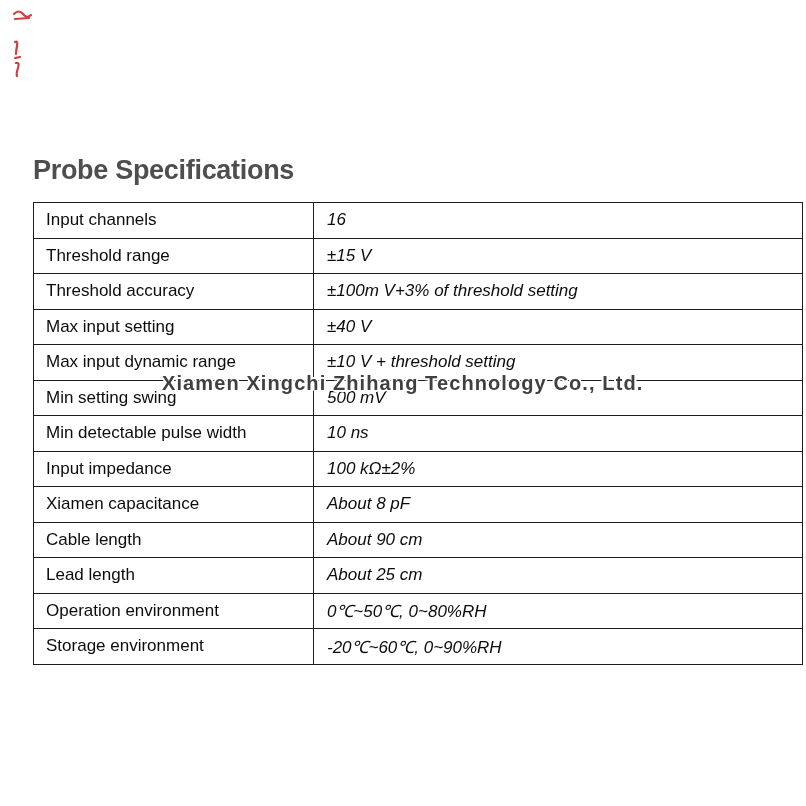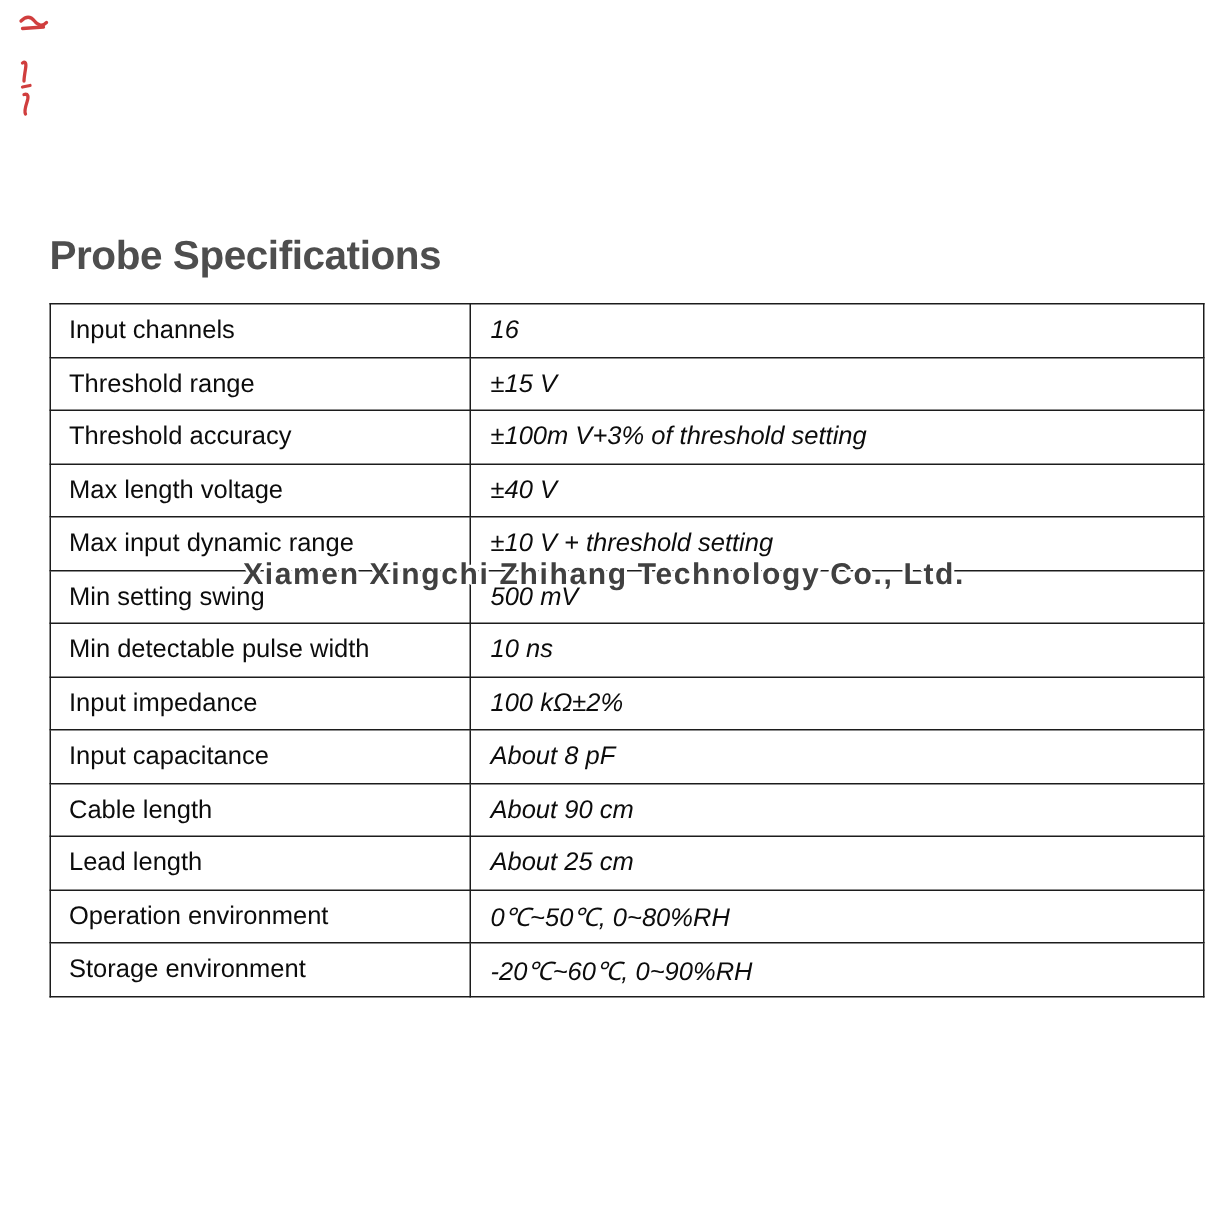--- a/index.html
+++ b/index.html
@@ -106,7 +106,7 @@
           <td class="value-cell">±100m V+3% of threshold setting</td>
         </tr>
         <tr>
-          <td class="label-cell">Max length voltage</td>
+          <td class="label-cell">Max input setting</td>
           <td class="value-cell">±40 V</td>
         </tr>
         <tr>

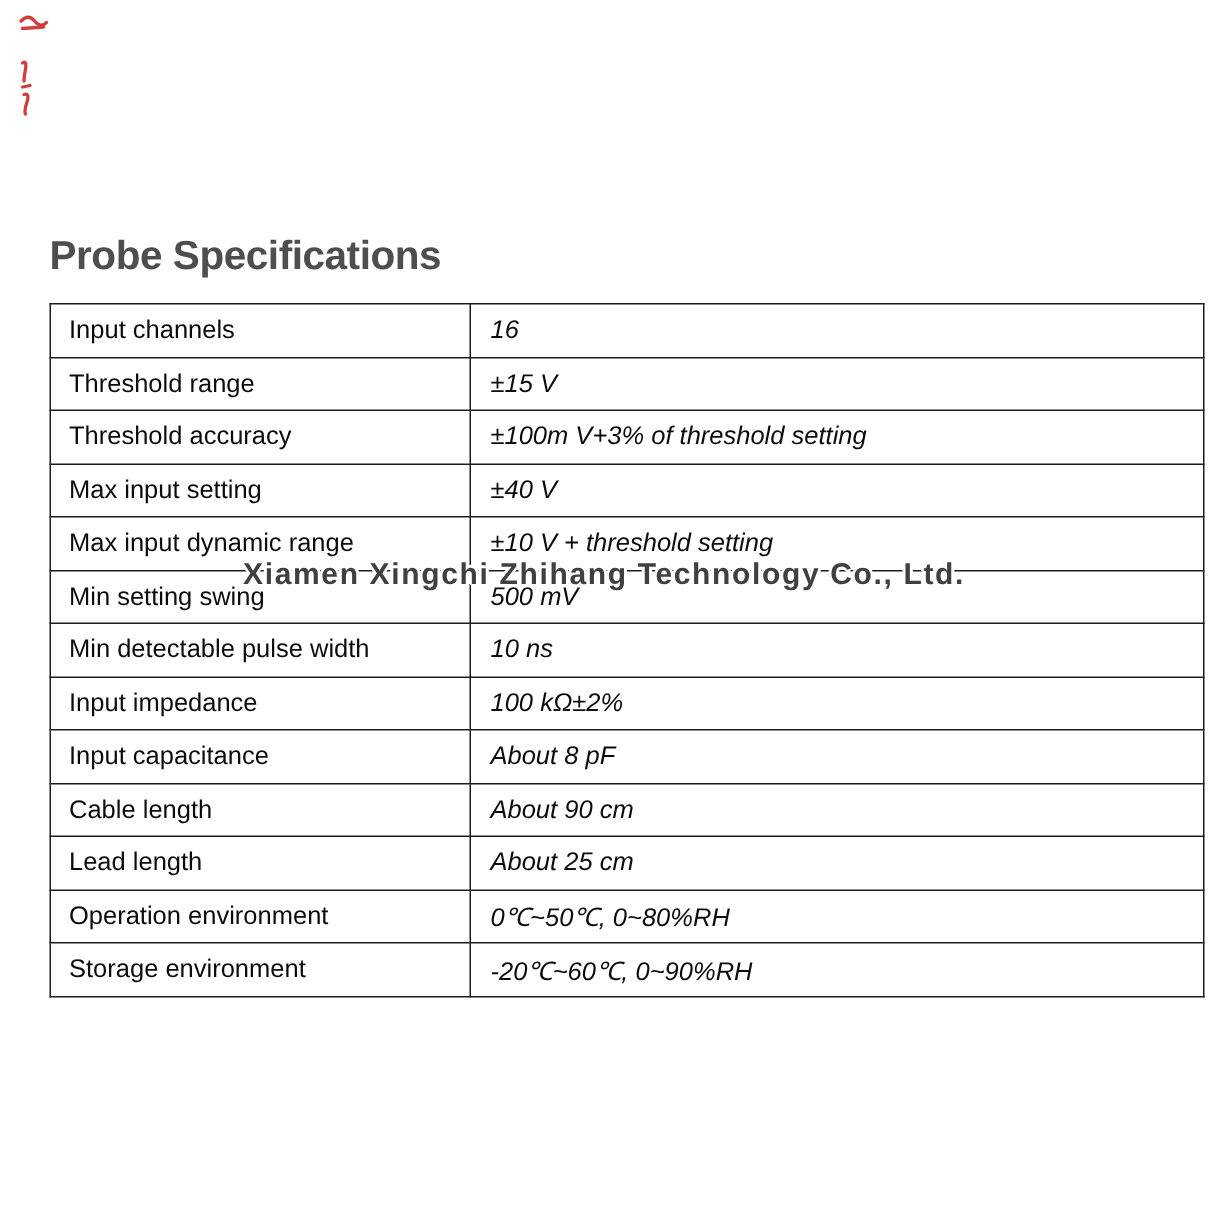--- a/index.html
+++ b/index.html
@@ -126,7 +126,7 @@
           <td class="value-cell">100 kΩ±2%</td>
         </tr>
         <tr>
-          <td class="label-cell">Input capacitance</td>
+          <td class="label-cell">Xiamen capacitance</td>
           <td class="value-cell">About 8 pF</td>
         </tr>
         <tr>

